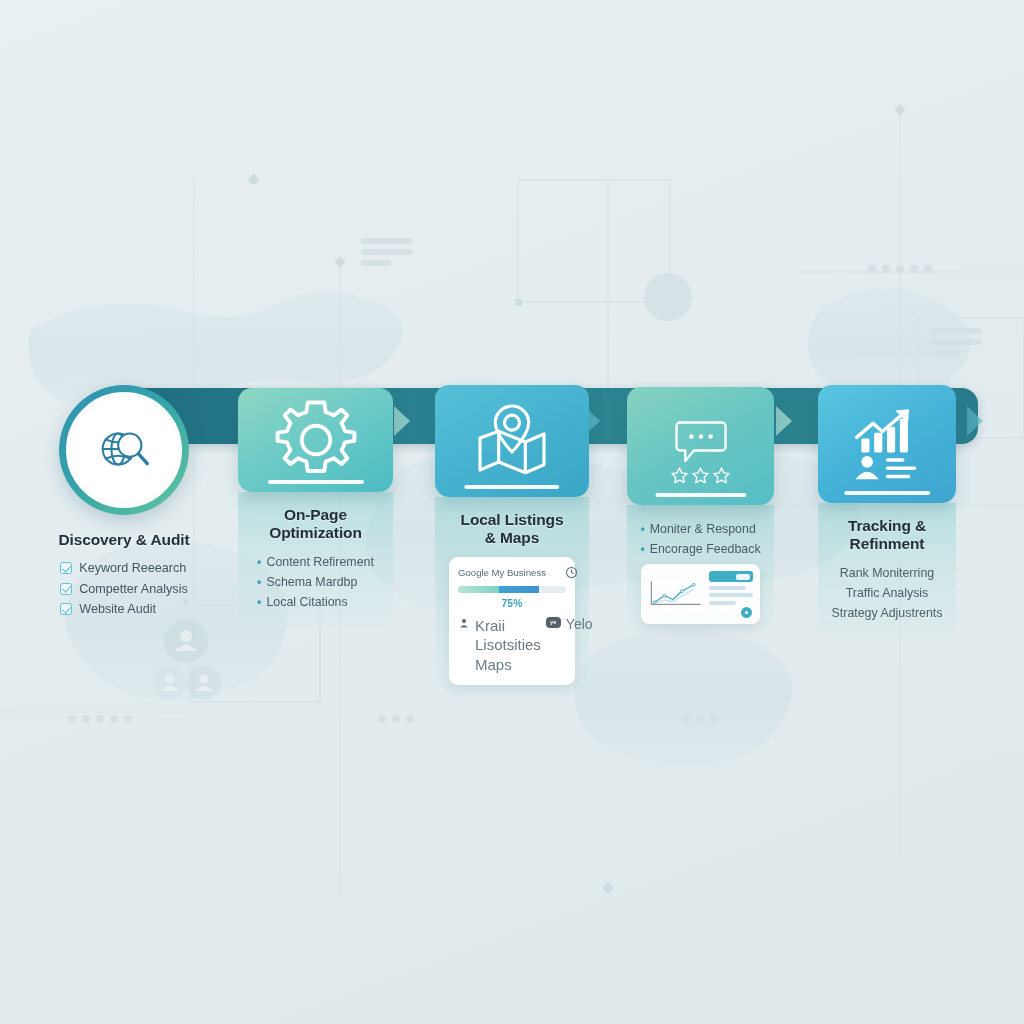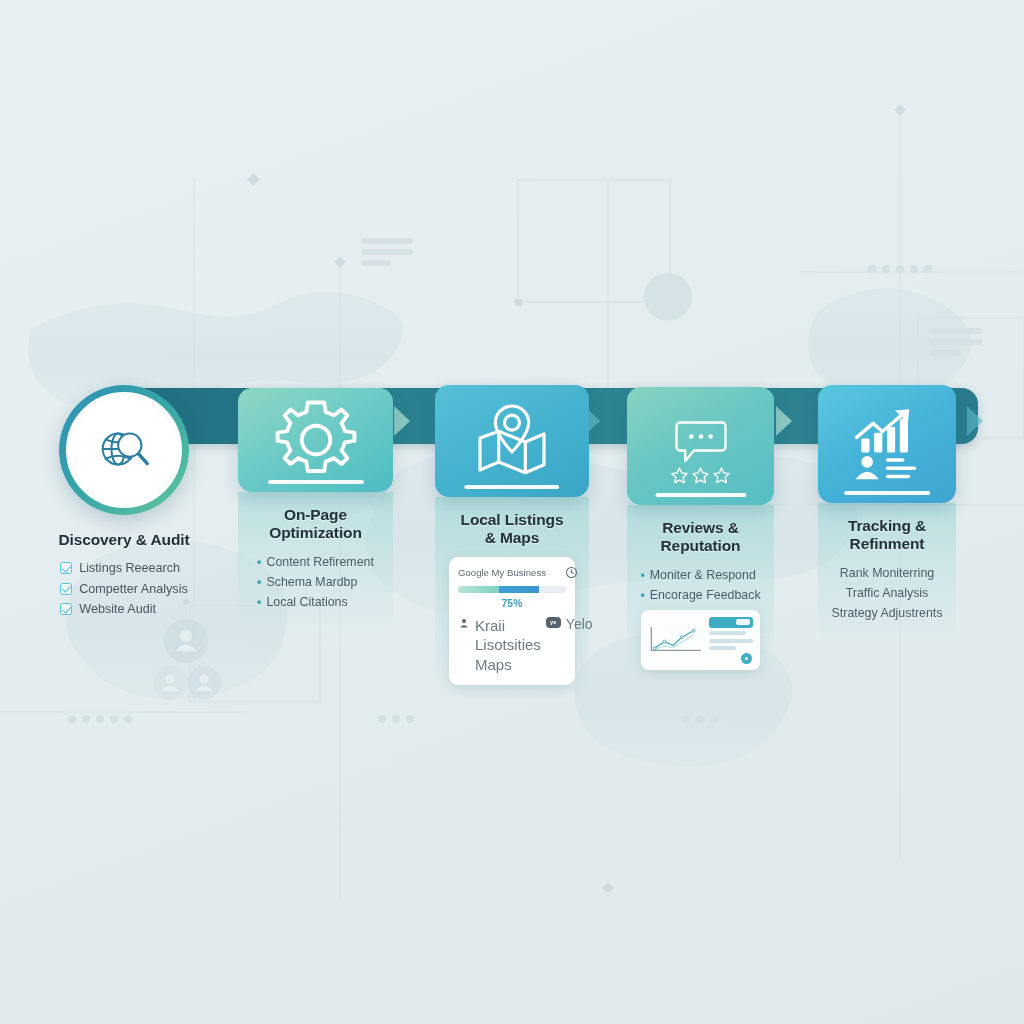--- a/index.html
+++ b/index.html
@@ -593,7 +593,6 @@
       </div>
     </div>
     <div class="panel tinted">
-      <div class="step-title">Reviews &amp; Reputation</div>
       <ul class="bullets dotted">
         <li>Moniter &amp; Respond</li>
         <li>Encorage Feedback</li>

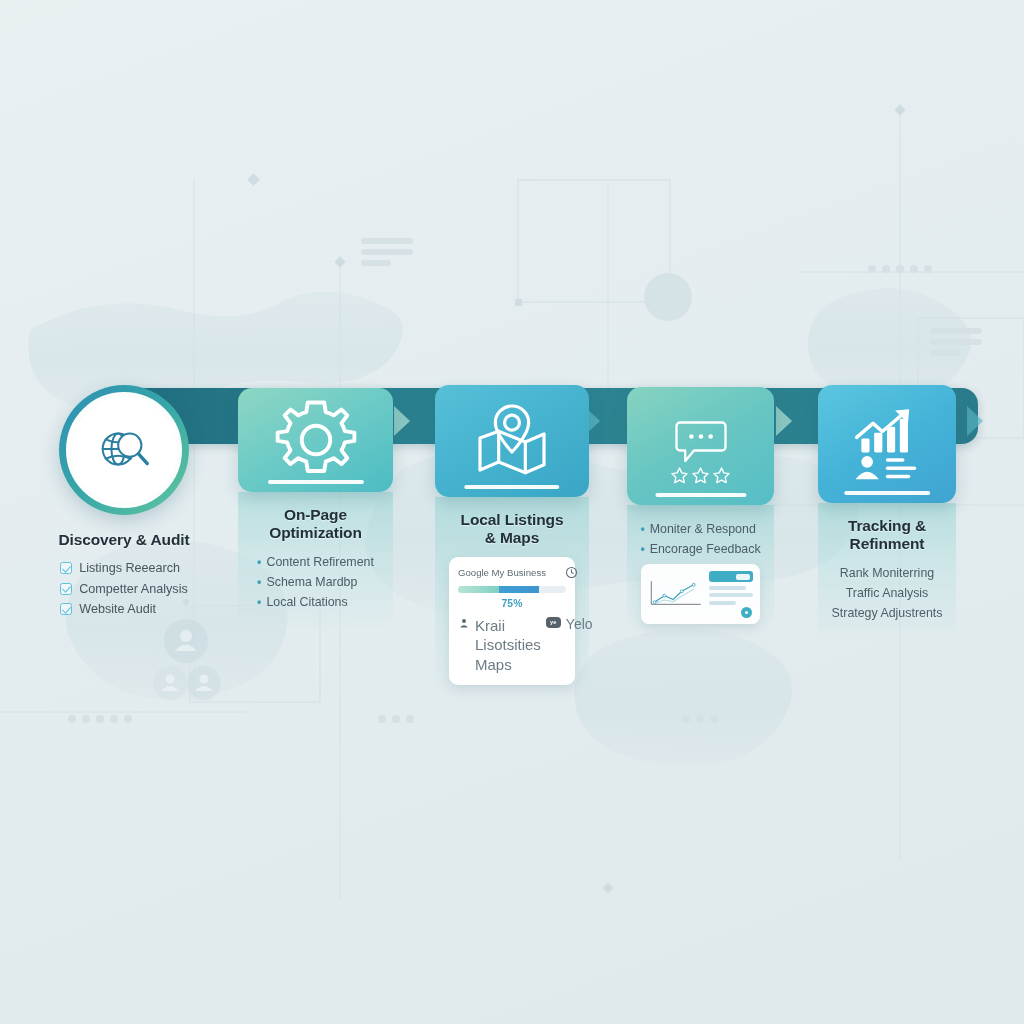--- a/index.html
+++ b/index.html
@@ -471,7 +471,7 @@
       <ul class="bullets checks">
         <li>
           <span class="cbox"></span>
-          <span>Listings Reeearch</span>
+          <span>Keyword Reeearch</span>
         </li>
         <li>
           <span class="cbox"></span>

